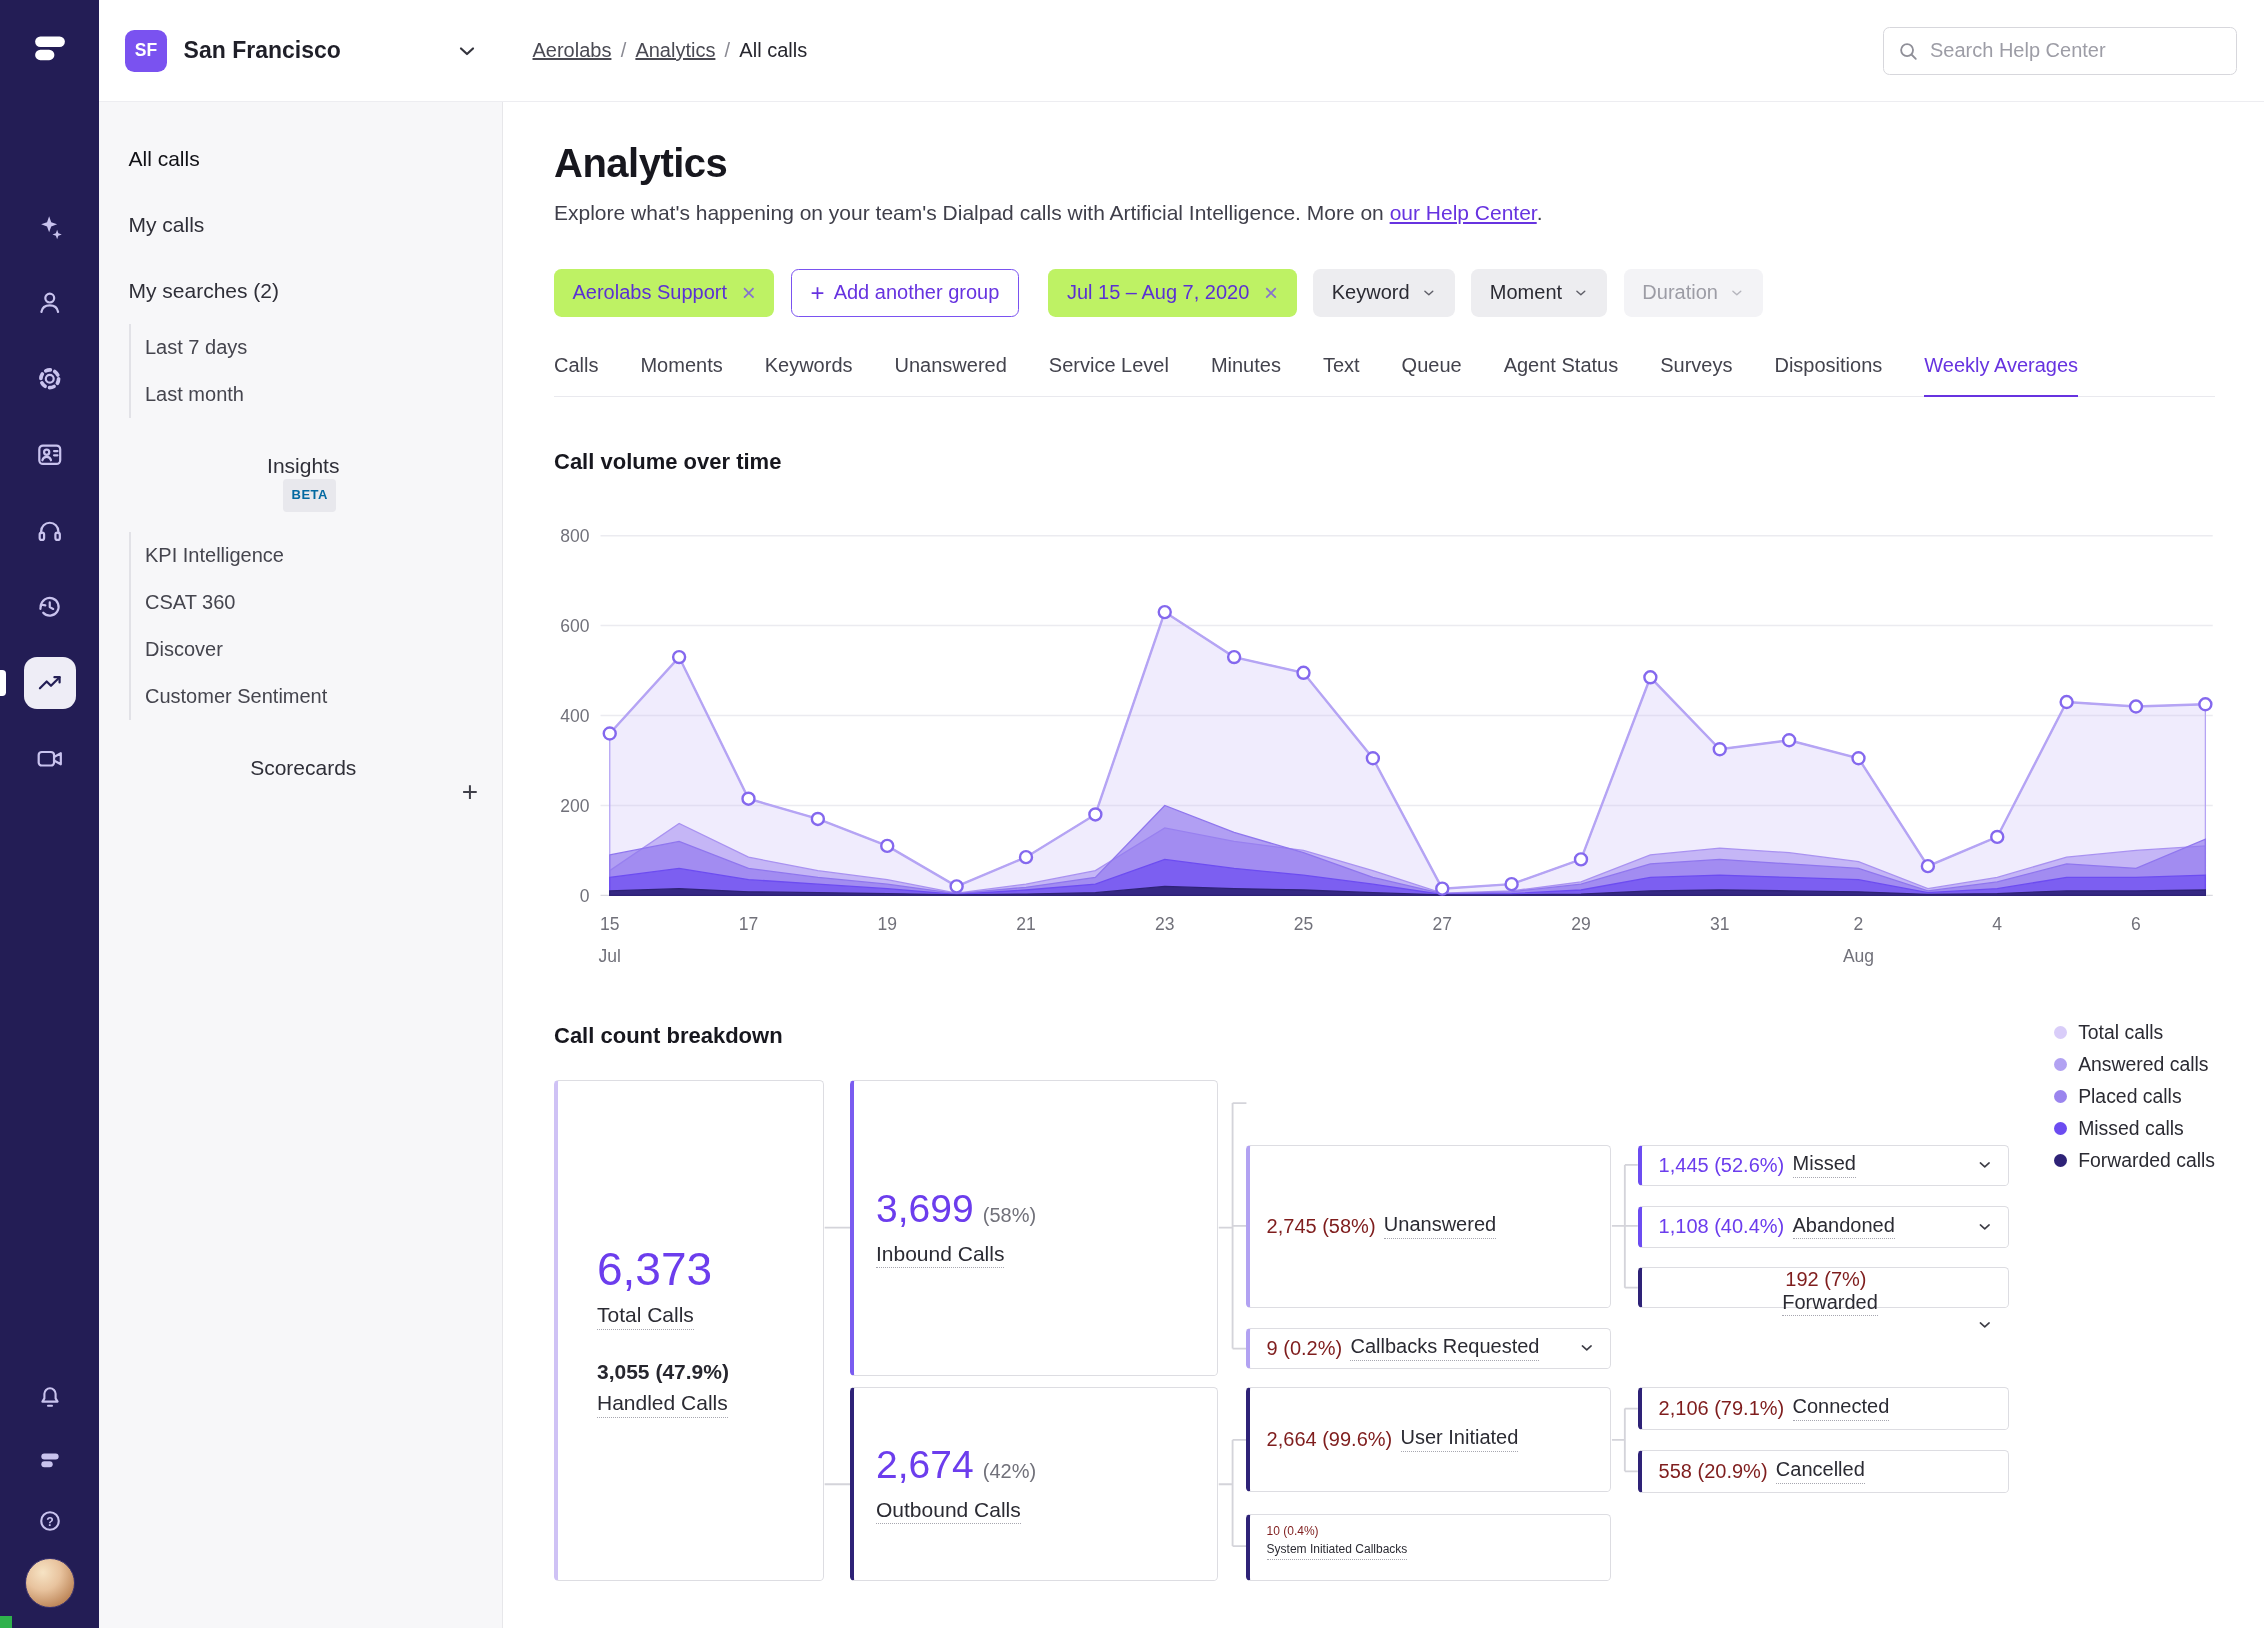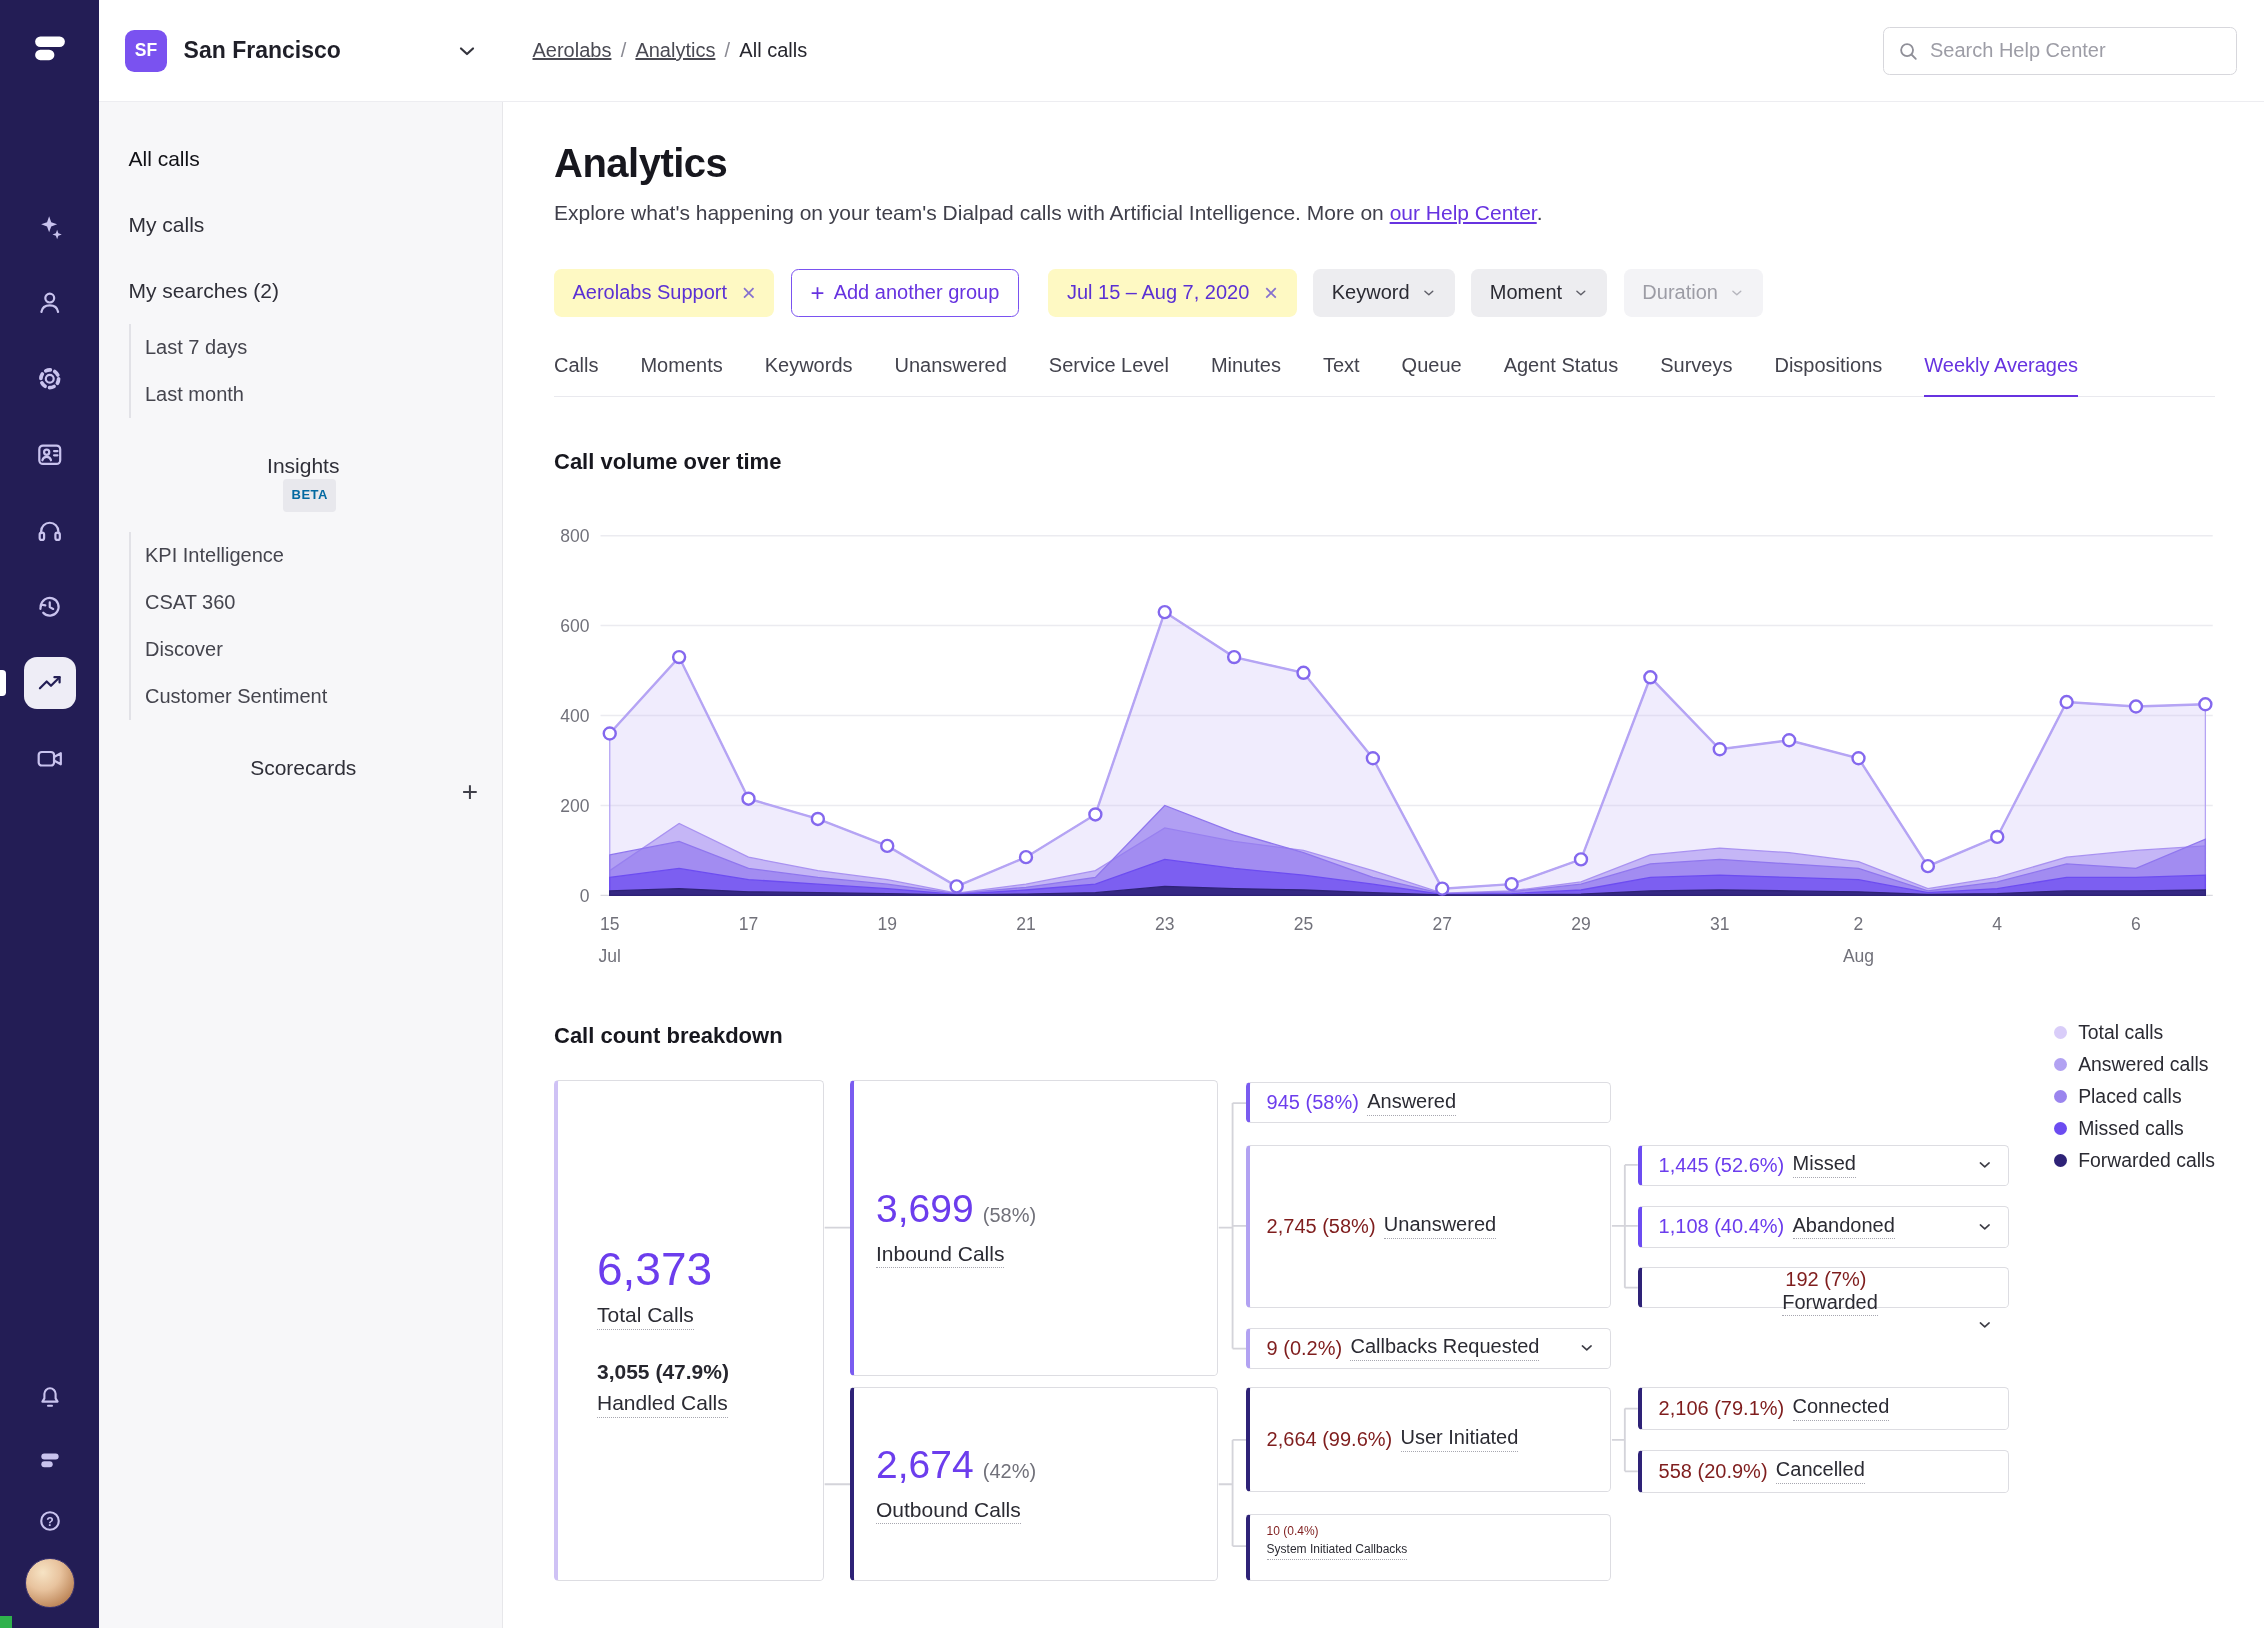--- a/index.html
+++ b/index.html
@@ -68,7 +68,7 @@
 
   .chips { margin-top: 44px; display: flex; align-items: center; gap: 16.6px; }
   .chip { height: 48px; display: inline-flex; align-items: center; border-radius: 7.4px; font-size: 20px; padding: 0 18.5px; cursor: pointer; white-space: nowrap; }
-  .chip.removable { background: #fef9c3; color: #5a30d4; }
+  .chip.removable { background: #bef264; color: #5a30d4; }
   .chip .x { margin-left: 14.8px; font-size: 24px; color: #8671cf; line-height: 18.5px; }
   .chip.add { background: #fff; border: 1.8px solid #7a52f0; color: #6733e0; margin-right: 13px; }
   .chip.add .plus-glyph { font-size: 24px; margin-right: 9.2px; line-height: 18.5px; }

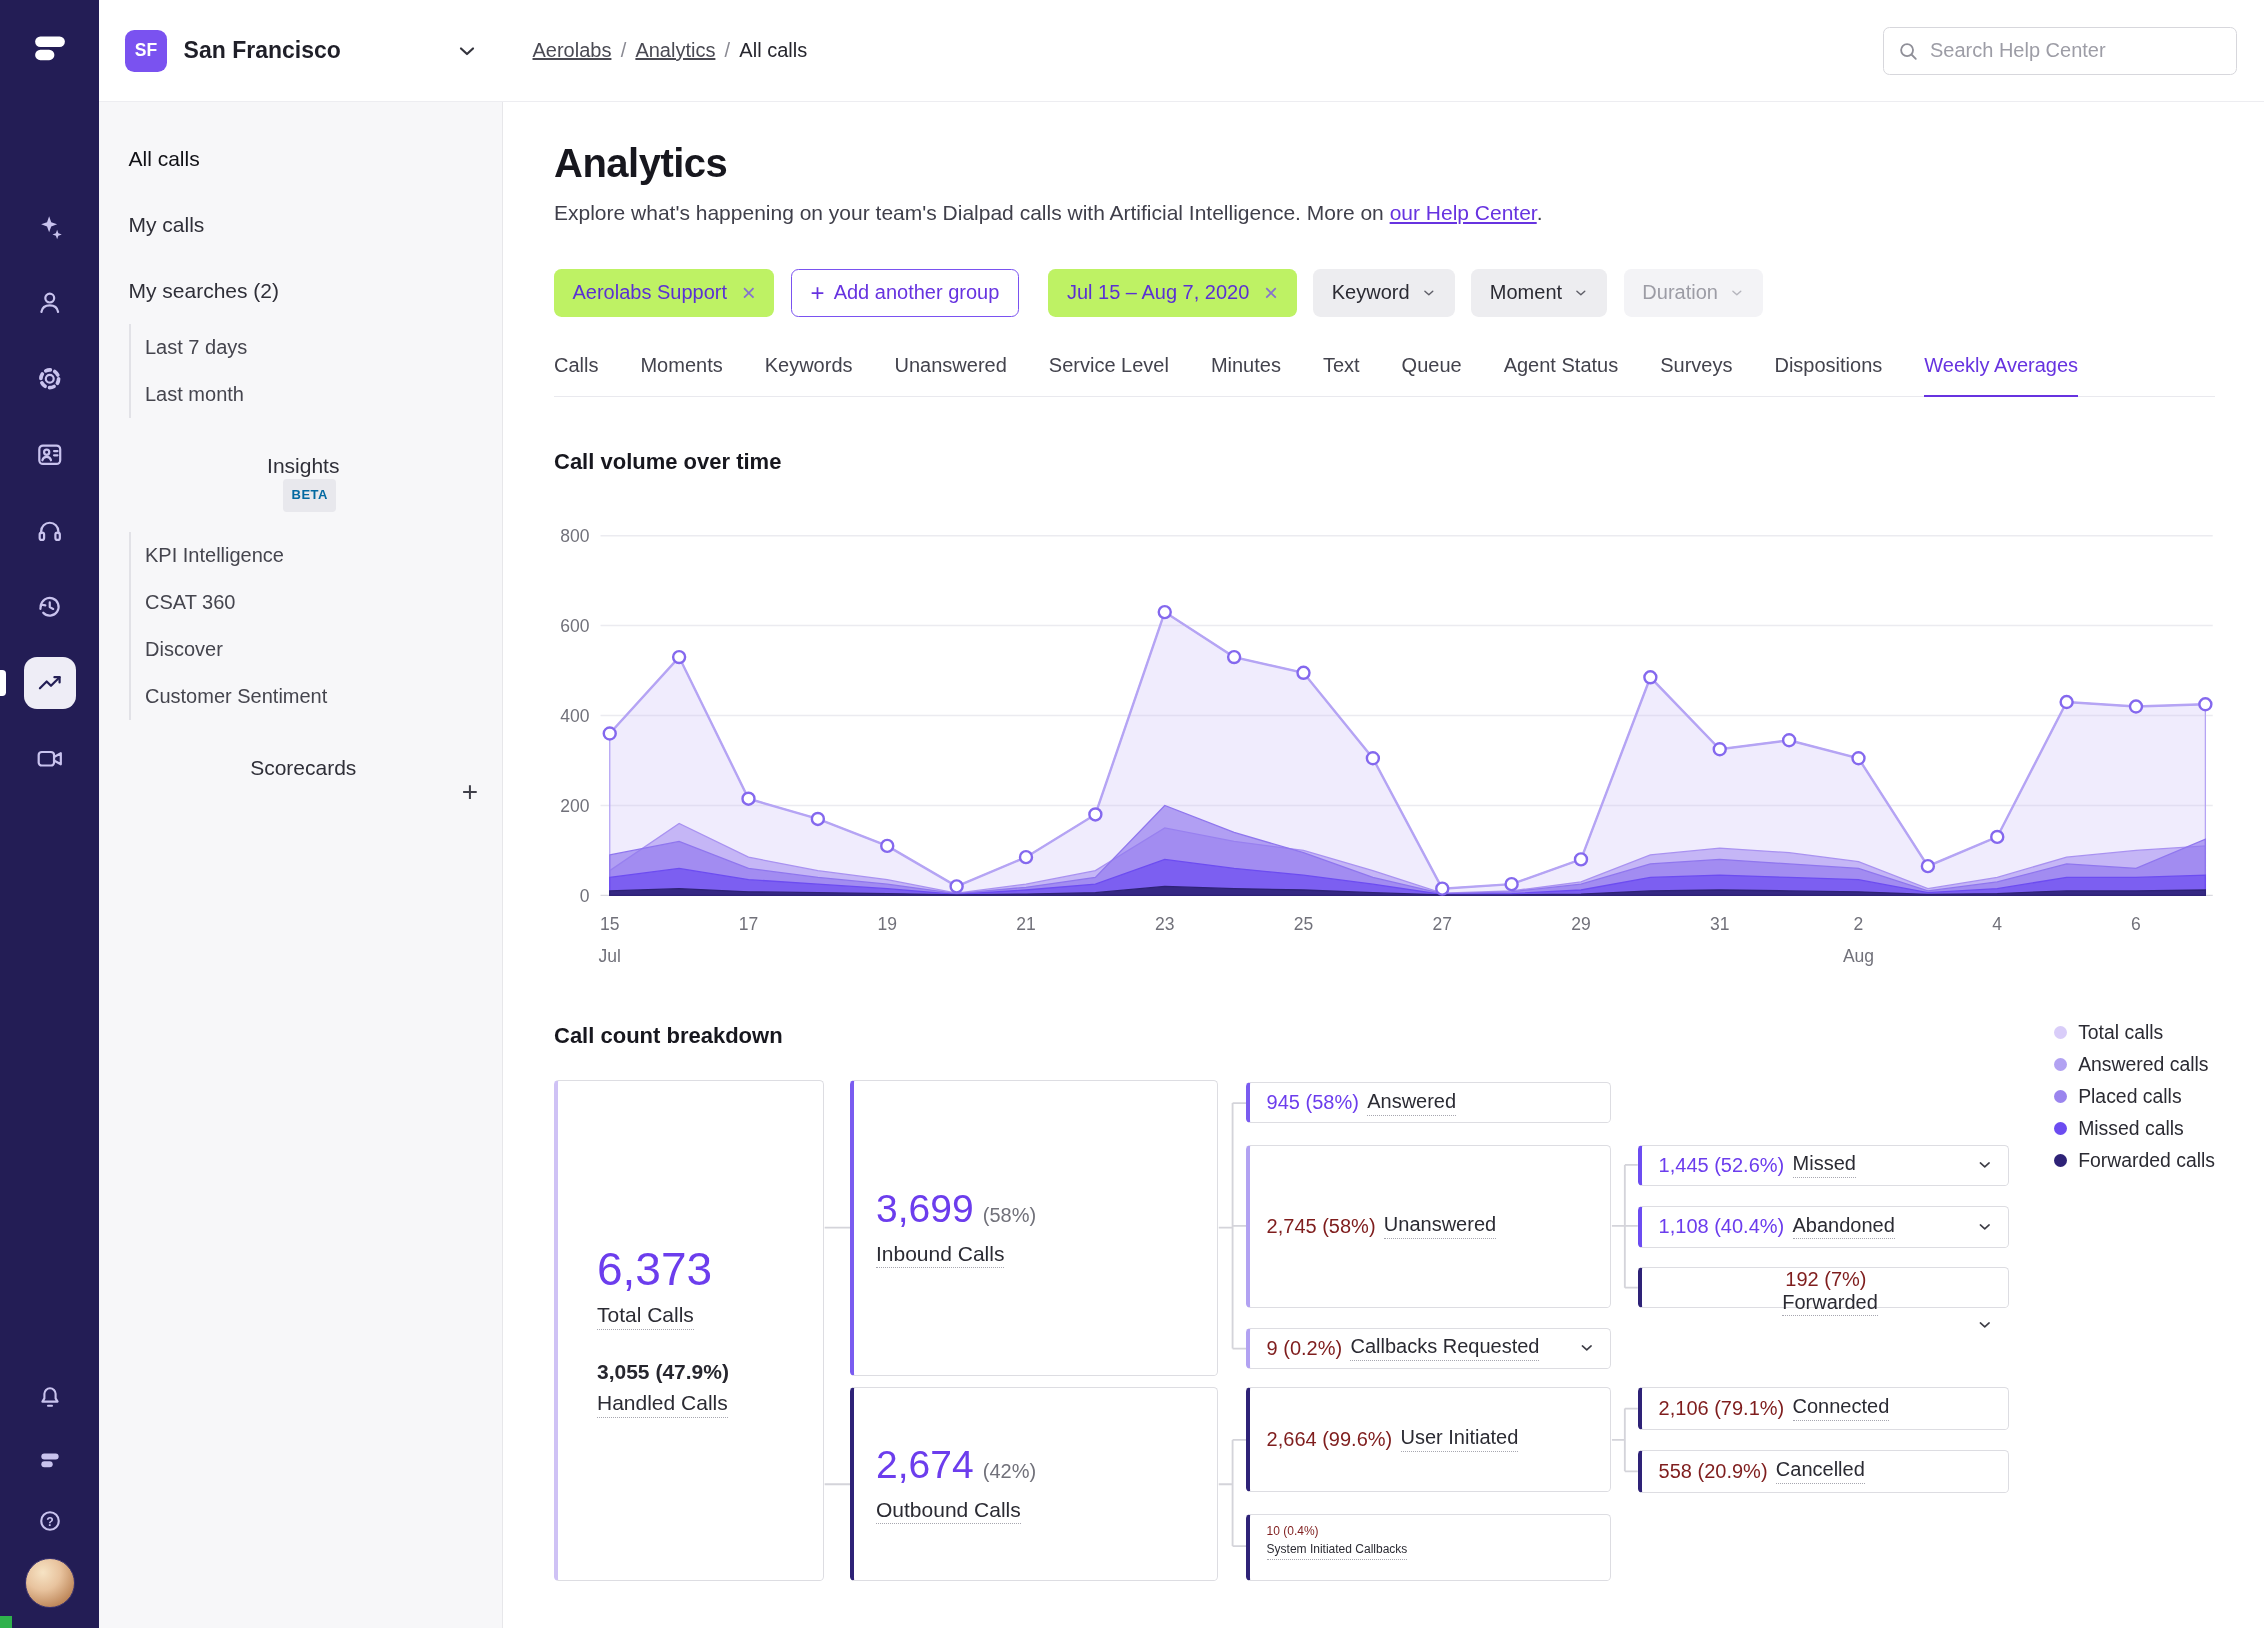--- a/index.html
+++ b/index.html
@@ -457,10 +457,6 @@
               <div class="b-lbl lbl">Outbound Calls</div>
             </div>
 
-            <div class="fnode small n-answered">
-              <span class="num purple">945 (58%)</span>
-              <span class="lbl">Answered</span>
-            </div>
 
             <div class="fnode small n-unanswered">
               <span class="num dark">2,745 (58%)</span>

